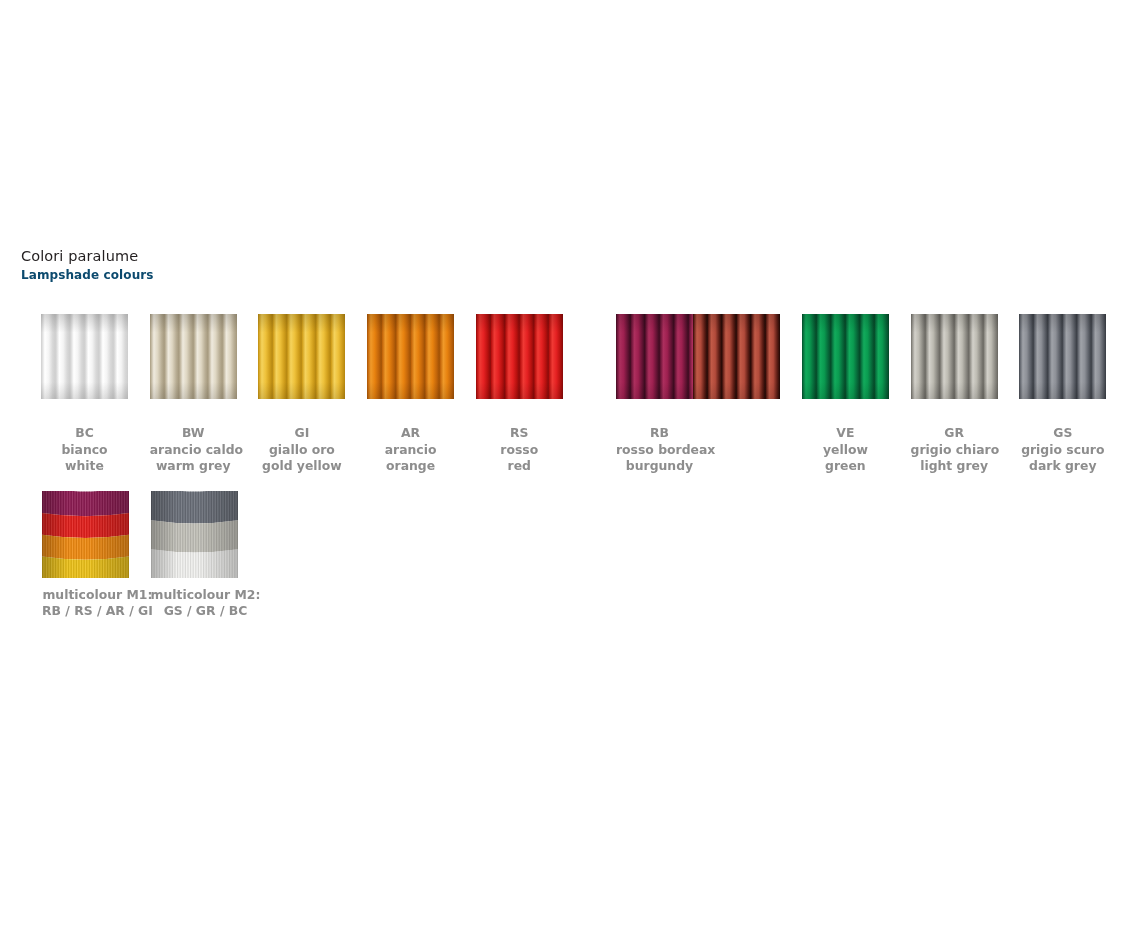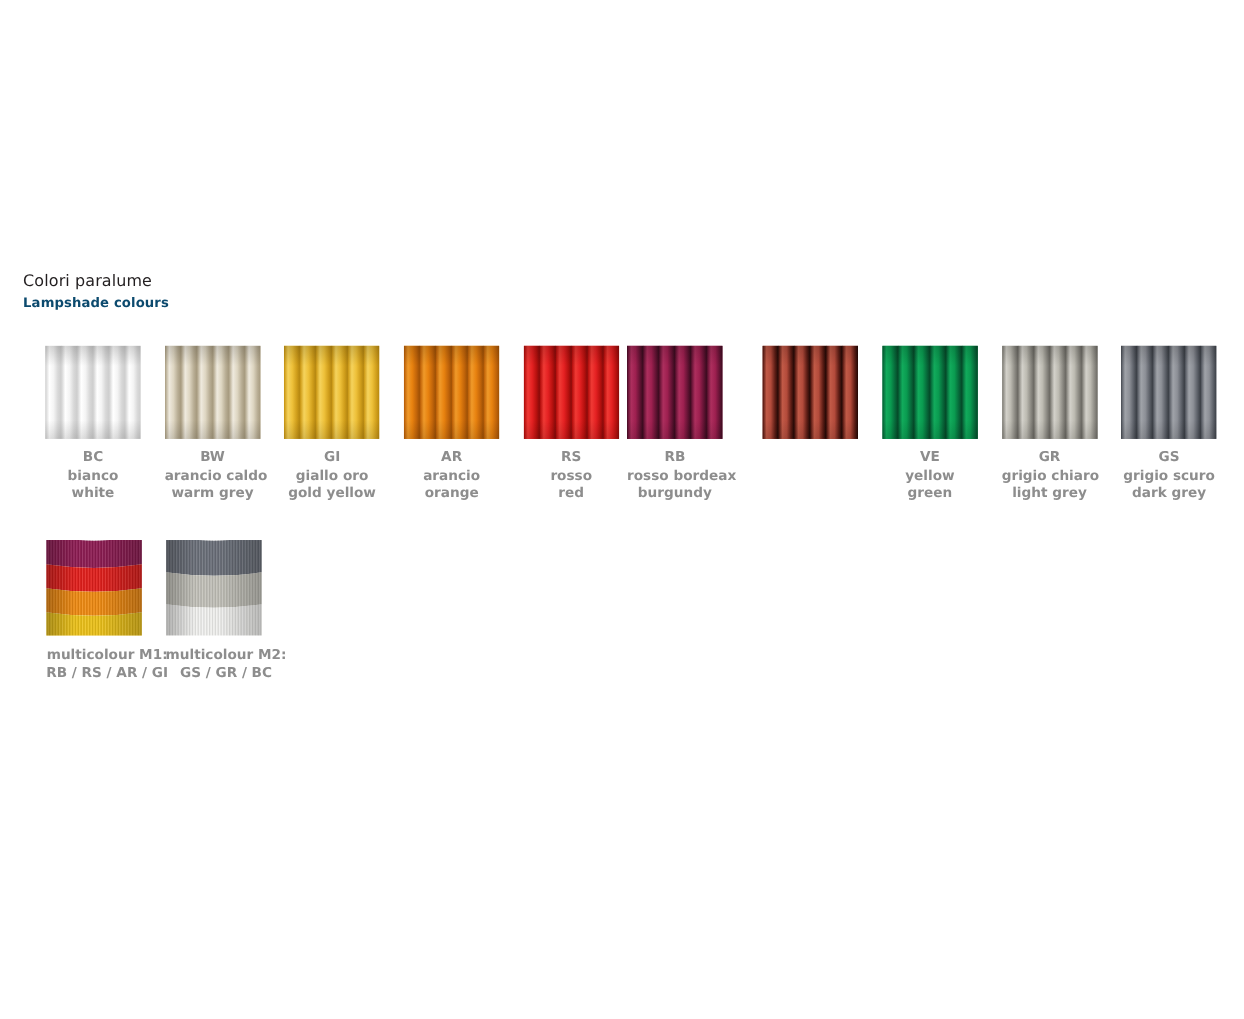--- a/index.html
+++ b/index.html
@@ -68,7 +68,7 @@
     overflow: hidden;
   }
   .swatch-caption {
-    margin-top: 8px;
+    margin-top: 26px;
     text-align: center;
     color: #8d8d8d;
     font-size: 12.4px;

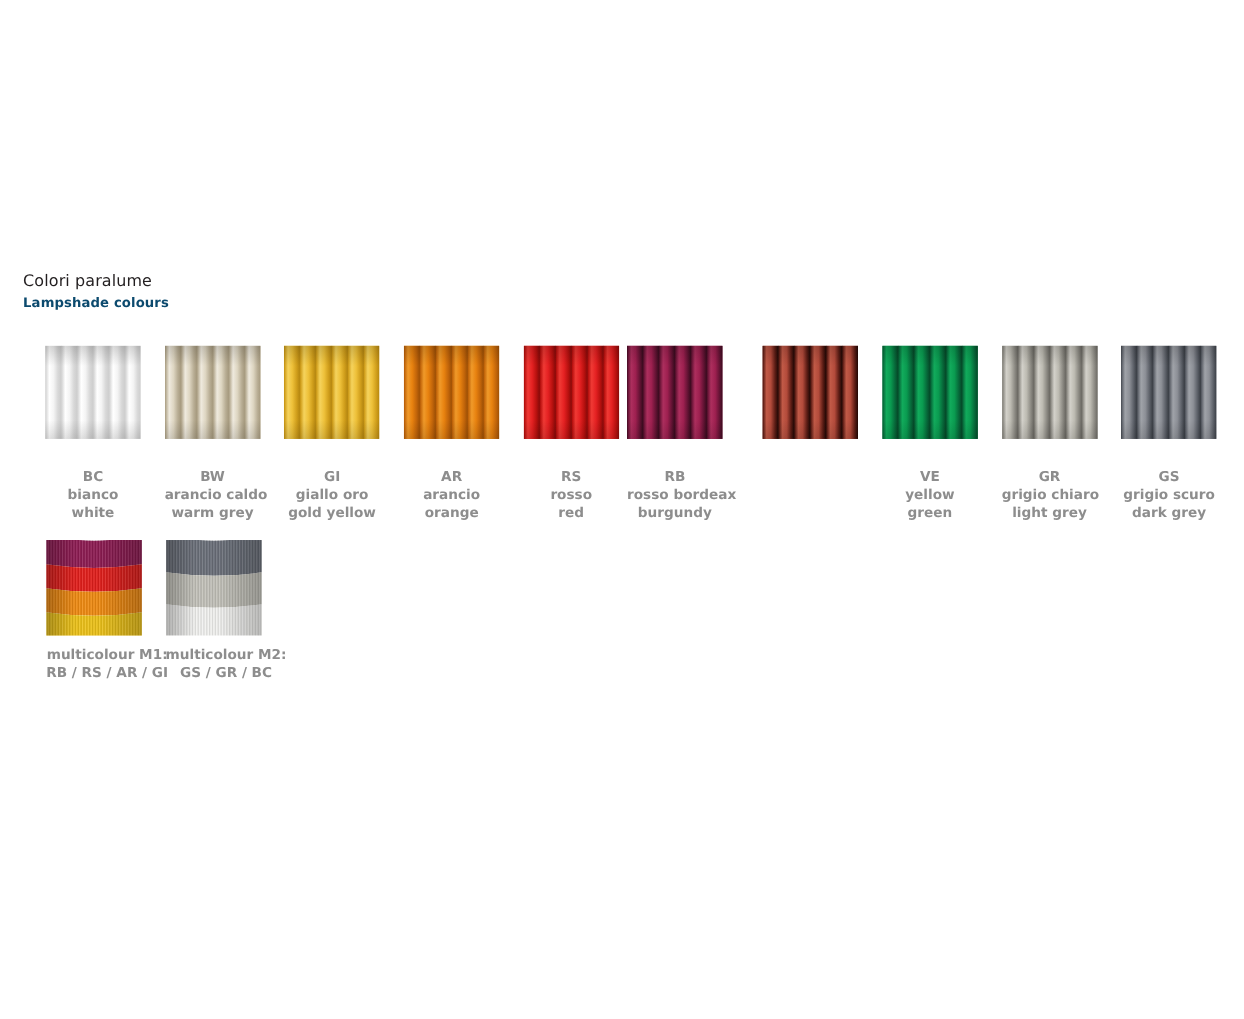--- a/index.html
+++ b/index.html
@@ -302,7 +302,7 @@
           <span class="en">red</span>
         </div>
       </div>
-      <div class="swatch-cell" style="left: 529px;">
+      <div class="swatch-cell" style="left: 575px;">
         <div class="swatch">
           <svg viewBox="0 0 87 85" preserveAspectRatio="none" class="pleat-svg">
             <defs>

